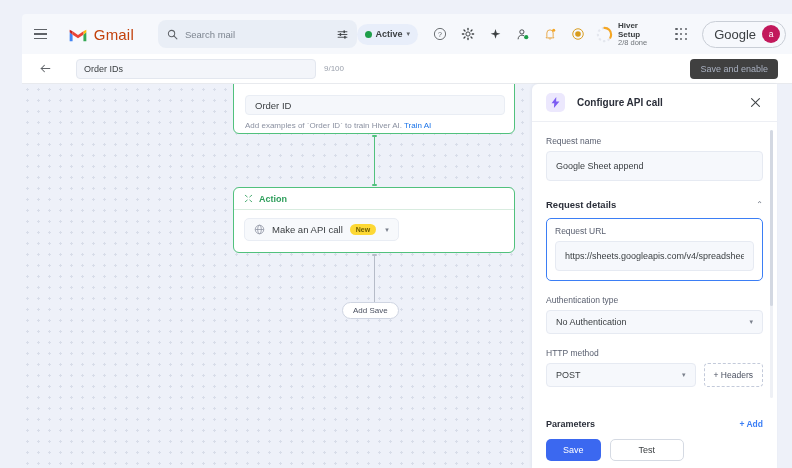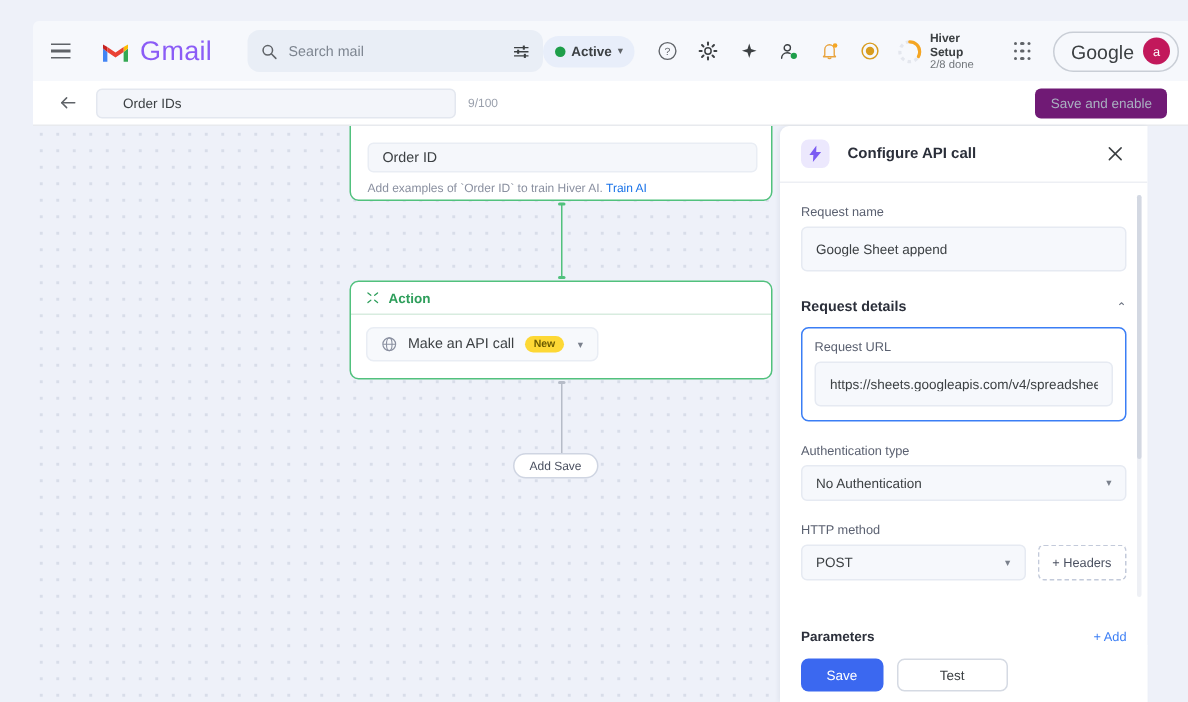--- a/index.html
+++ b/index.html
@@ -26,7 +26,7 @@
 
   .gm-logo { display: flex; align-items: center; margin-left: 12px; gap: 6px; }
   .gm-logo svg { display: block; }
-  .gm-logo-text { font-size: 18px; color: #8b5cf6; letter-spacing: .2px; }
+  .gm-logo-text { font-size: 15px; color: #c2410c; letter-spacing: .2px; }
 
   .search-wrap {
     margin-left: 24px; width: 200px; height: 28px;

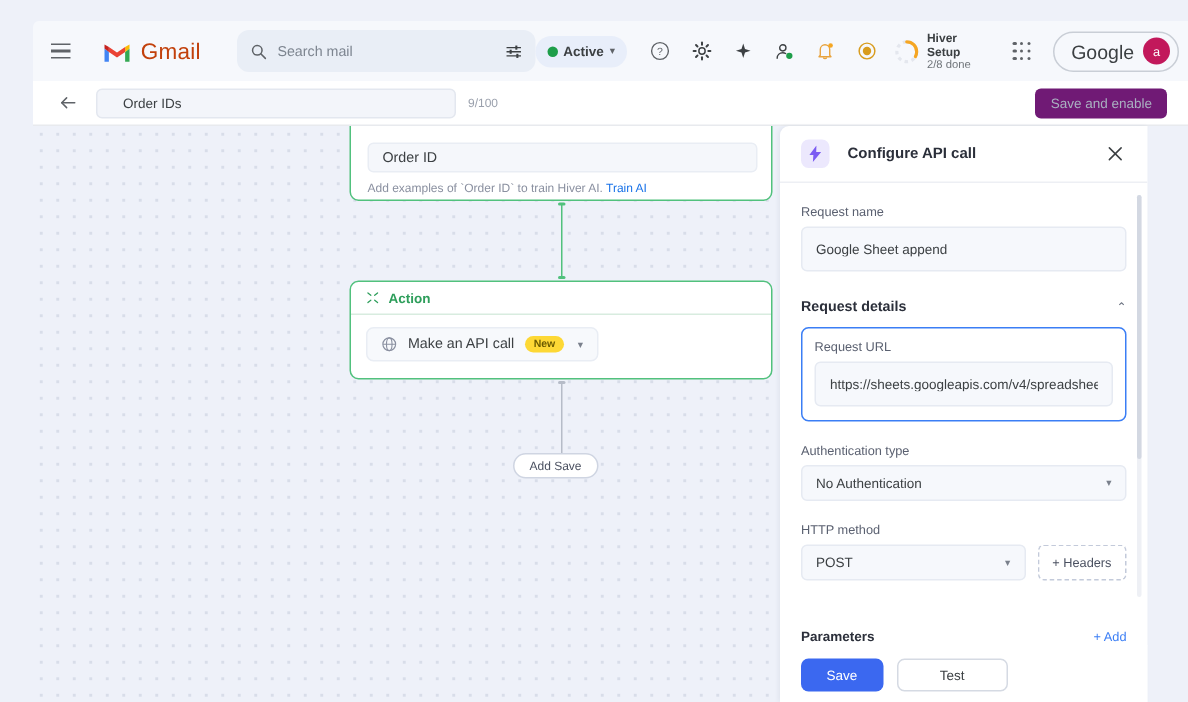--- a/index.html
+++ b/index.html
@@ -82,9 +82,9 @@
   .back-btn { width: 22px; height: 22px; margin-left: 12px; display:flex;
     align-items:center; justify-content:center; cursor:pointer; border-radius:50%; }
   .name-field {
-    margin-left: 8px; width: 240px; height: 20px;
+    margin-left: 20px; width: 240px; height: 20px;
     background: #f3f5fa; border: 1px solid #e3e7ef; border-radius: 4px;
-    display: flex; align-items: center; padding: 0 17px; cursor: text;
+    display: flex; align-items: center; padding: 0 7px; cursor: text;
   }
   .name-field input { flex:1; border:none; background:transparent; outline:none;
     font-size: 9px; color: #3c4043; font-family: inherit; }

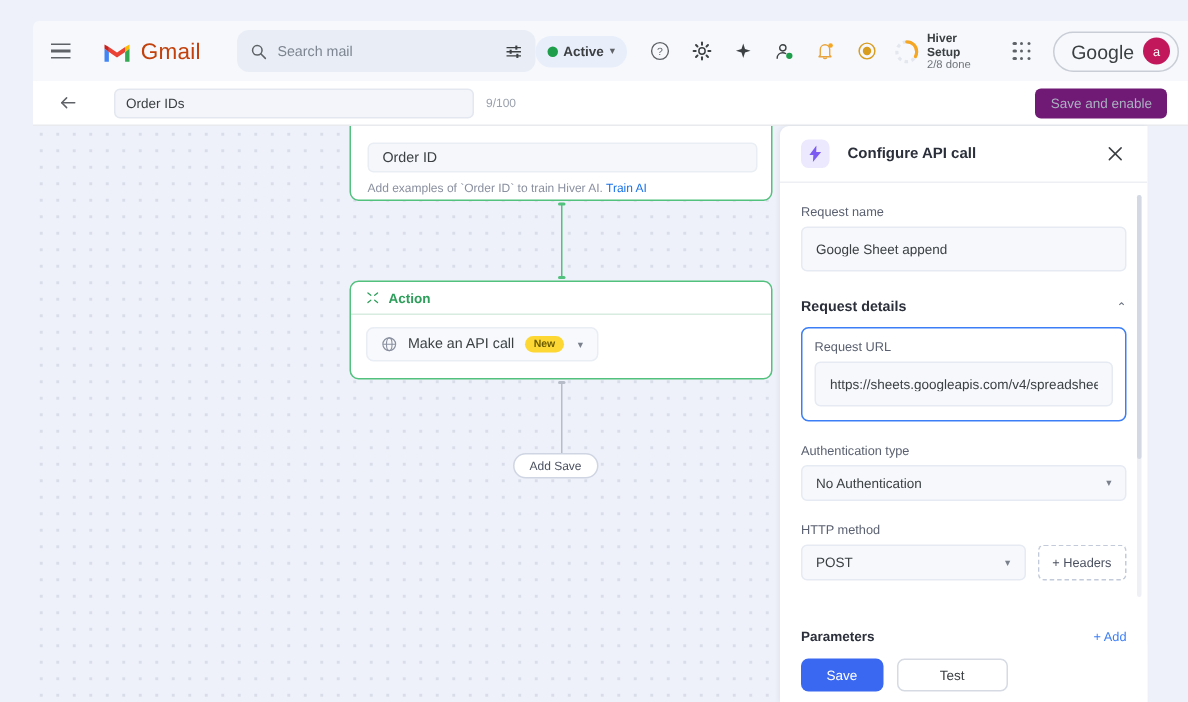--- a/index.html
+++ b/index.html
@@ -91,7 +91,7 @@
   .char-count { font-size: 8px; color: #9aa0ac; margin-left: 8px; }
   .save-enable {
     margin-left: auto; margin-right: 14px;
-    background: #701a75; color: #a9b0c0; border: none; border-radius: 4px;
+    background: #404040; color: #a9b0c0; border: none; border-radius: 4px;
     font-size: 9px; font-family: inherit; padding: 5px 10px; cursor: not-allowed;
   }
 

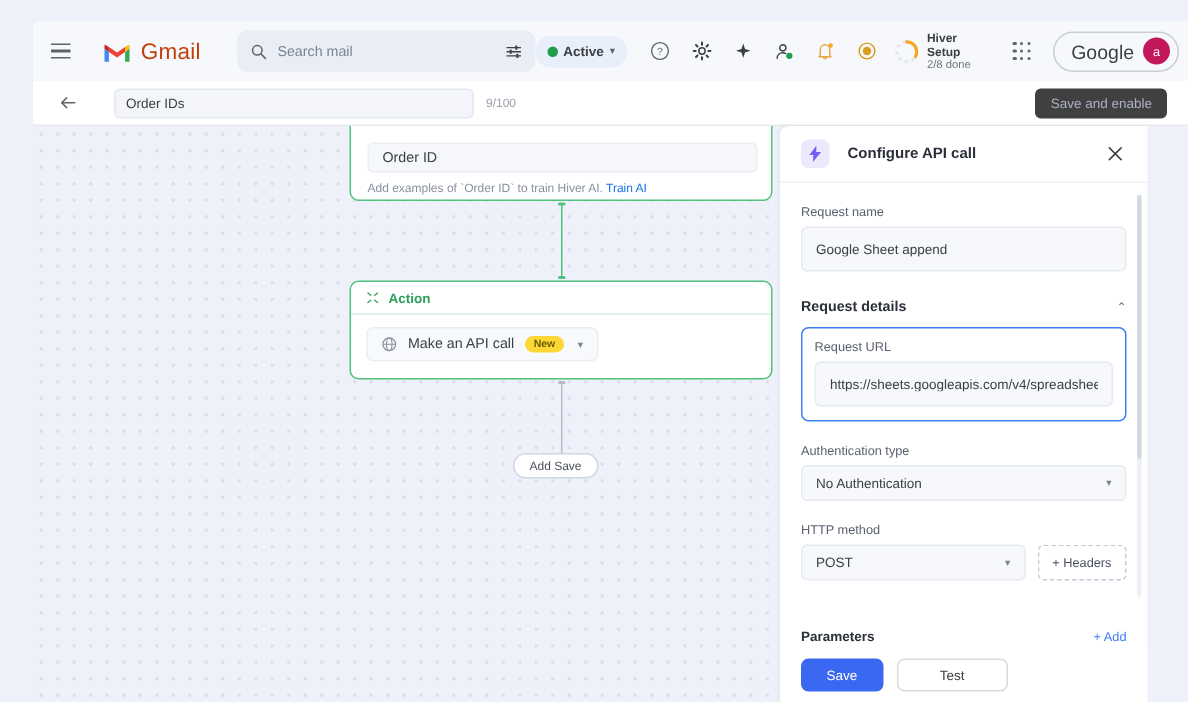--- a/index.html
+++ b/index.html
@@ -150,7 +150,7 @@
 
   
   .panel {
-    position: absolute; left: 520px; top: 84px; width: 245px; height: 384px;
+    position: absolute; left: 532px; top: 84px; width: 245px; height: 384px;
     background: #ffffff; border-radius: 6px 0 0 0;
     display: flex; flex-direction: column; overflow: hidden;
     box-shadow: -1px 0 3px rgba(40,50,80,.06);

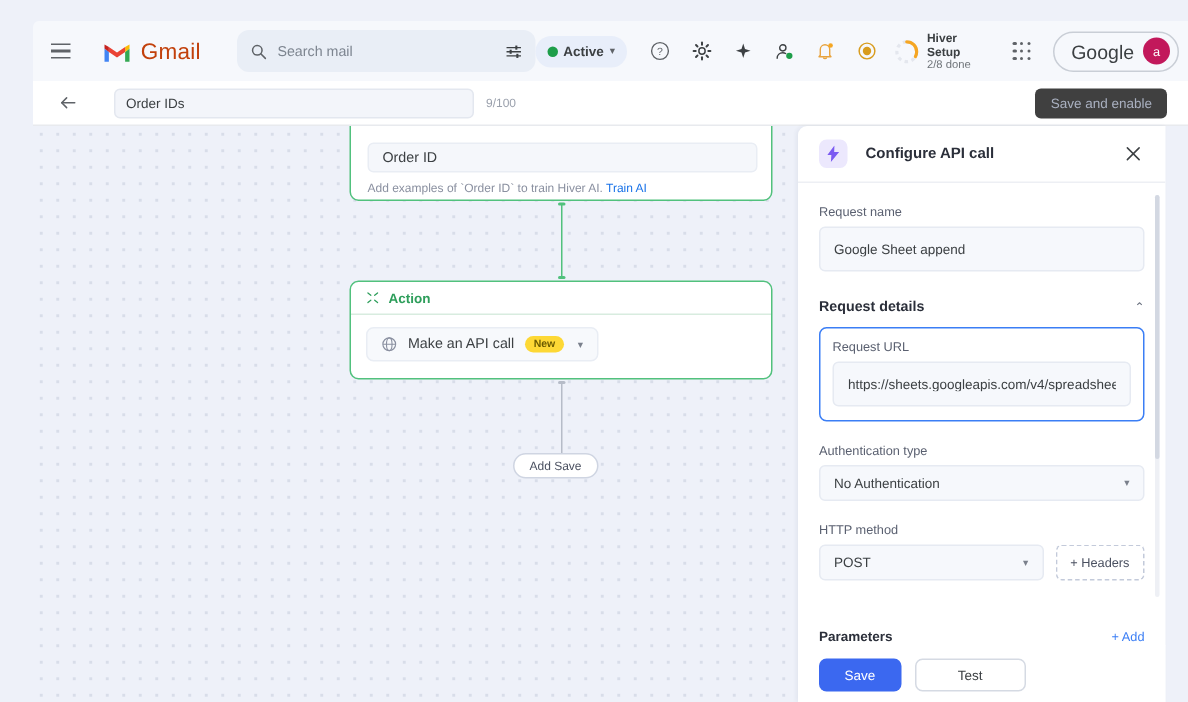--- a/index.html
+++ b/index.html
@@ -208,7 +208,7 @@
   }
   .params-row { display:flex; align-items:center; margin-top: 32px; }
   .params-row .pl { font-size: 9px; color:#2b2f3a; font-weight:bold; }
-  .params-row .add { margin-left:auto; font-size: 8.5px; color:#3b7ef5; cursor:pointer; }
+  .params-row .add { margin-left:auto; font-size: 8.5px; color:#3b7ef5; cursor:pointer;font-weight:bold; }
 
   .panel-foot {
     flex: none; height: 38px; display:flex; align-items:center; gap: 9px;

